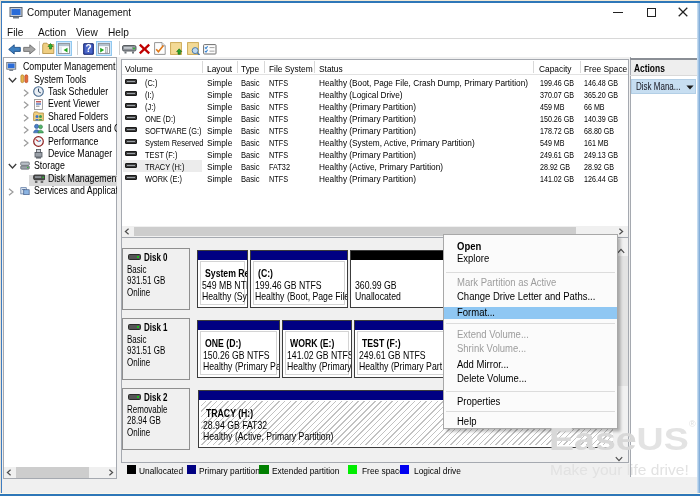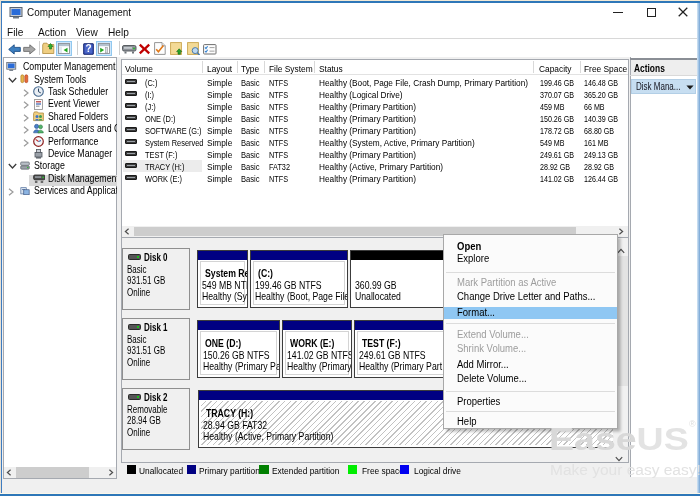--- a/index.html
+++ b/index.html
@@ -531,6 +531,6 @@
 
 <div class="txt" id="wm1"><span style="color:#d8d8d8;">Ease</span><span style="color:#e3e3e3;">US</span></div>
 <div class="txt" id="wm-r">®</div>
-<div class="txt" id="wm2">Make your easy easy!</div>
+<div class="txt" id="wm2">Make your life drive!</div>
 
 </body></html>

